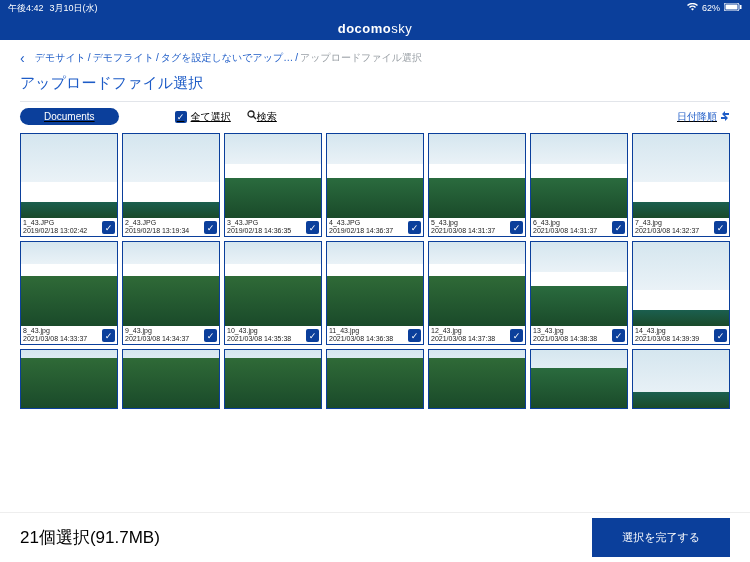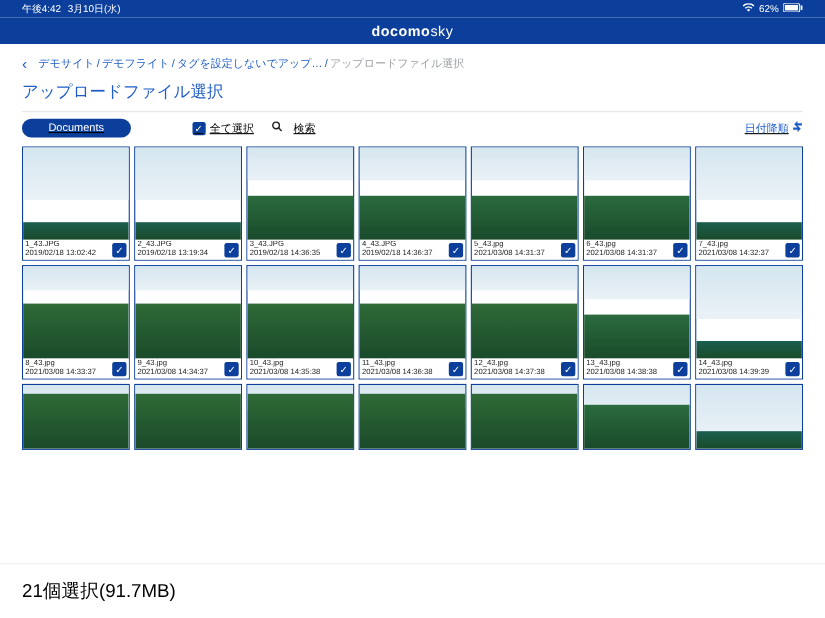--- a/index.html
+++ b/index.html
@@ -4,7 +4,7 @@
 <style>
   * { margin: 0; padding: 0; box-sizing: border-box; }
   html, body { width: 750px; height: 562px; font-family: -apple-system, "Hiragino Sans", sans-serif; background: #fff; overflow: hidden; }
-  .status-bar { height: 16px; background: #0b3f9b; color: #fff; display: flex; align-items: center; justify-content: space-between; font-size: 9px; padding: 0 20px; }
+  .status-bar { height: 16px; background: #0b3f9b; color: #fff; display: flex; align-items: center; justify-content: space-between; font-size: 9px; padding: 0 8px; }
   .status-left { display: flex; gap: 6px; }
   .status-right { display: flex; align-items: center; gap: 4px; }
   .wifi-icon, .battery-icon { display: inline-block; }

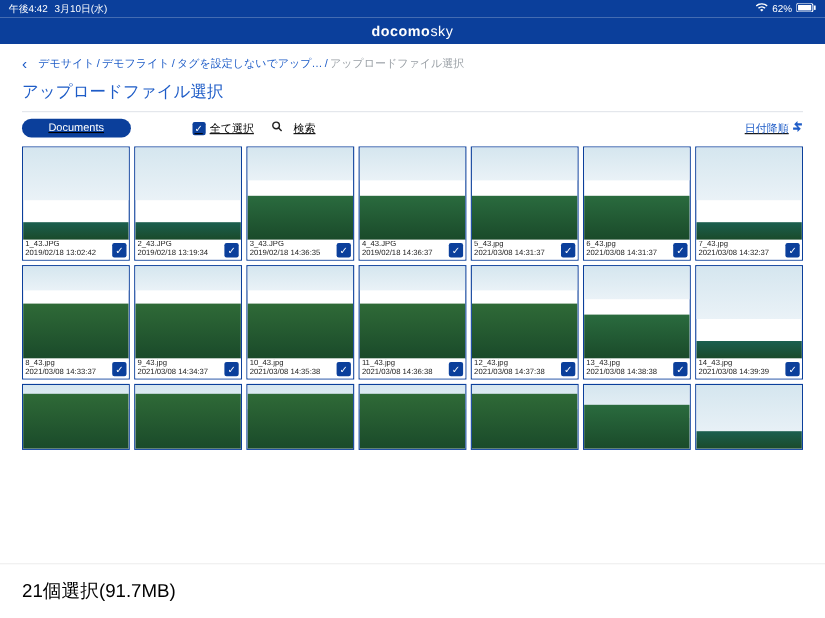--- a/index.html
+++ b/index.html
@@ -22,7 +22,7 @@
   .doc-btn { background: #0b3f9b; color: #fff; border-radius: 11px; padding: 3px 24px; font-size: 10px; border: none; cursor: pointer; }
   .select-all { display: flex; align-items: center; gap: 4px; cursor: pointer; margin-left: 40px; }
   .checkbox { width: 12px; height: 12px; background: #0b3f9b; border-radius: 2px; display: flex; align-items: center; justify-content: center; color: #fff; font-size: 9px; }
-  .search { display: flex; align-items: flex-start; gap: 10px; cursor: pointer; }
+  .search { display: flex; align-items: flex-start; gap: 0; cursor: pointer; }
   .spacer { flex: 1; }
   .sort { color: #1e5cc7; display: flex; align-items: center; gap: 3px; cursor: pointer; }
   .grid { display: grid; grid-template-columns: repeat(7, 1fr); gap: 4px; overflow: hidden; }

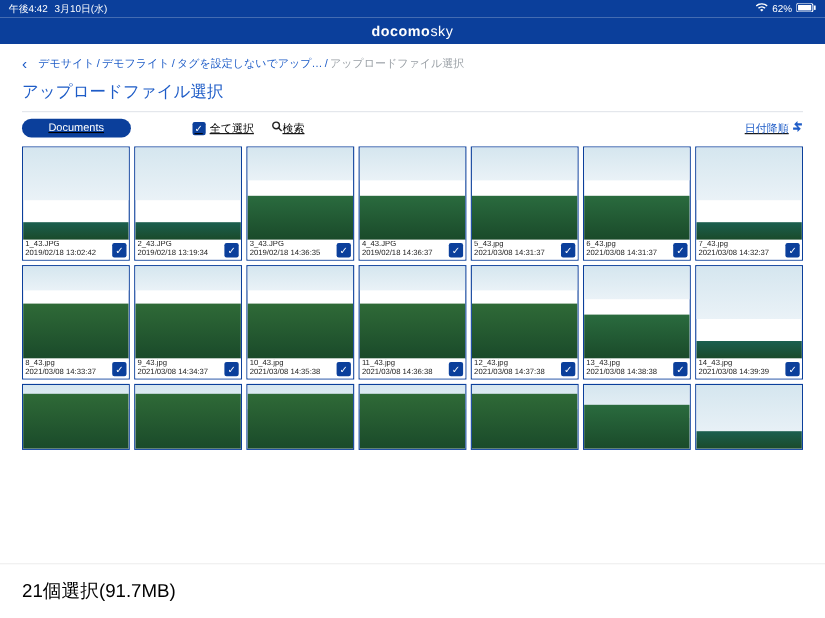--- a/index.html
+++ b/index.html
@@ -307,6 +307,7 @@
 
 <div class="footer">
   <div class="footer-left">21個選択(91.7MB)</div>
+  <button class="complete-btn">選択を完了する</button>
 </div>
 
 </body></html>

